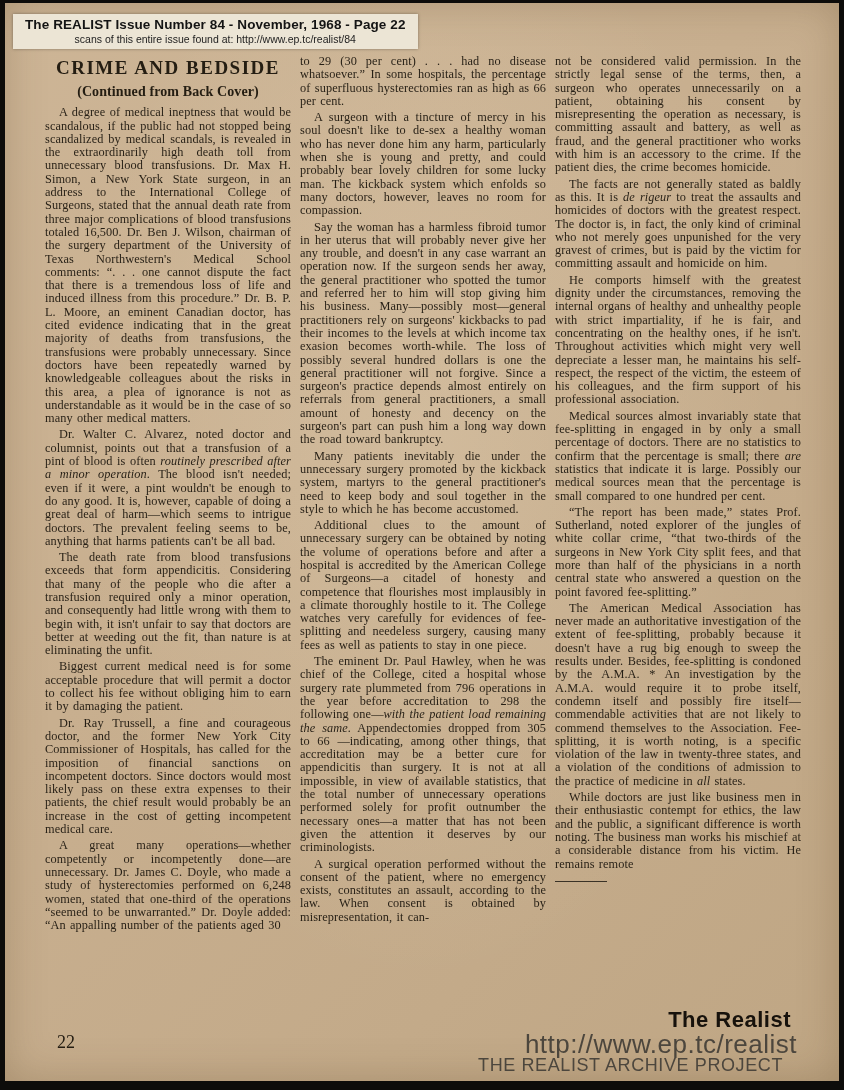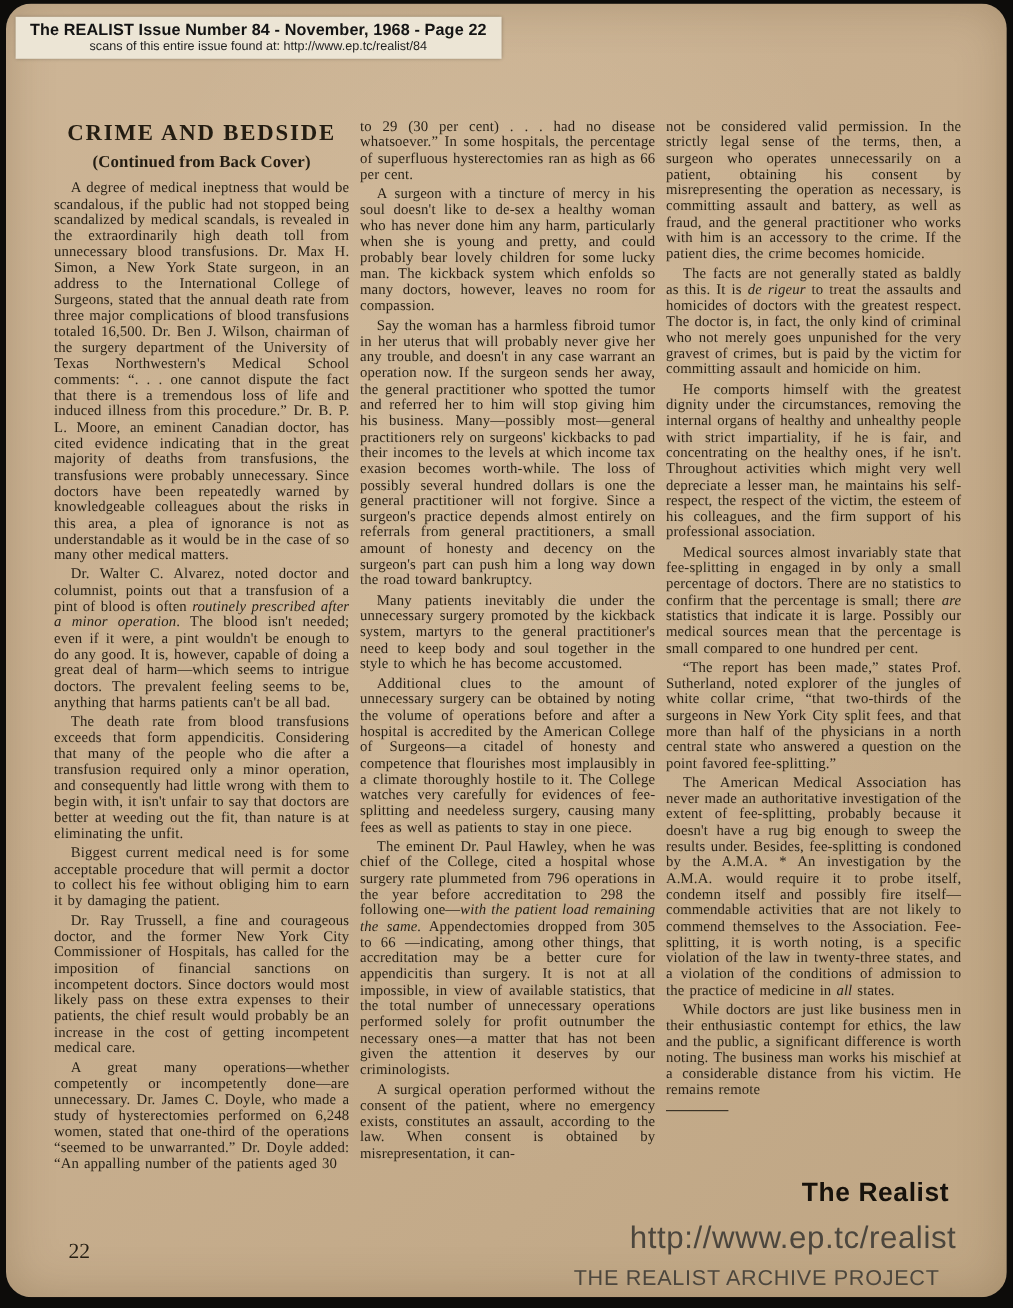--- a/index.html
+++ b/index.html
@@ -28,7 +28,6 @@
       radial-gradient(ellipse at 50% 40%, rgba(255,244,220,0.18), rgba(0,0,0,0) 60%),
       linear-gradient(135deg, #cdb596 0%, #c8af8f 40%, #c3aa89 75%, #bfa684 100%);
     box-shadow: inset 0 0 40px rgba(80,55,25,0.25);
-    border-radius: 21px;
   }
   
   .scan-label {

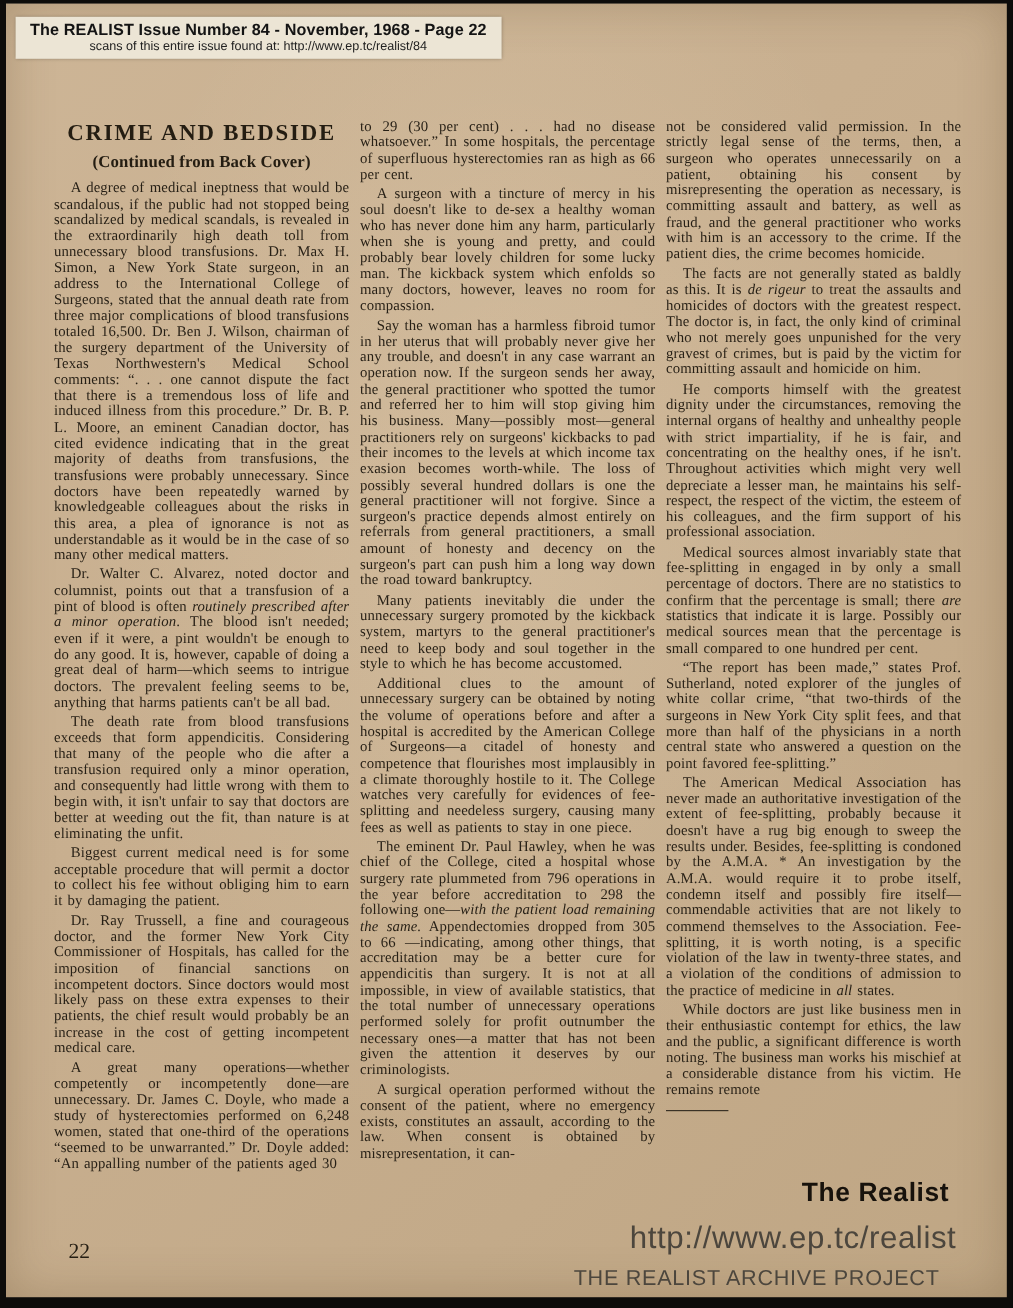--- a/index.html
+++ b/index.html
@@ -62,7 +62,6 @@
     top: 52px;
     display: flex;
     gap: 9px;
-    margin-top: 44px;
   }
   .col {
     flex: 1 1 0;

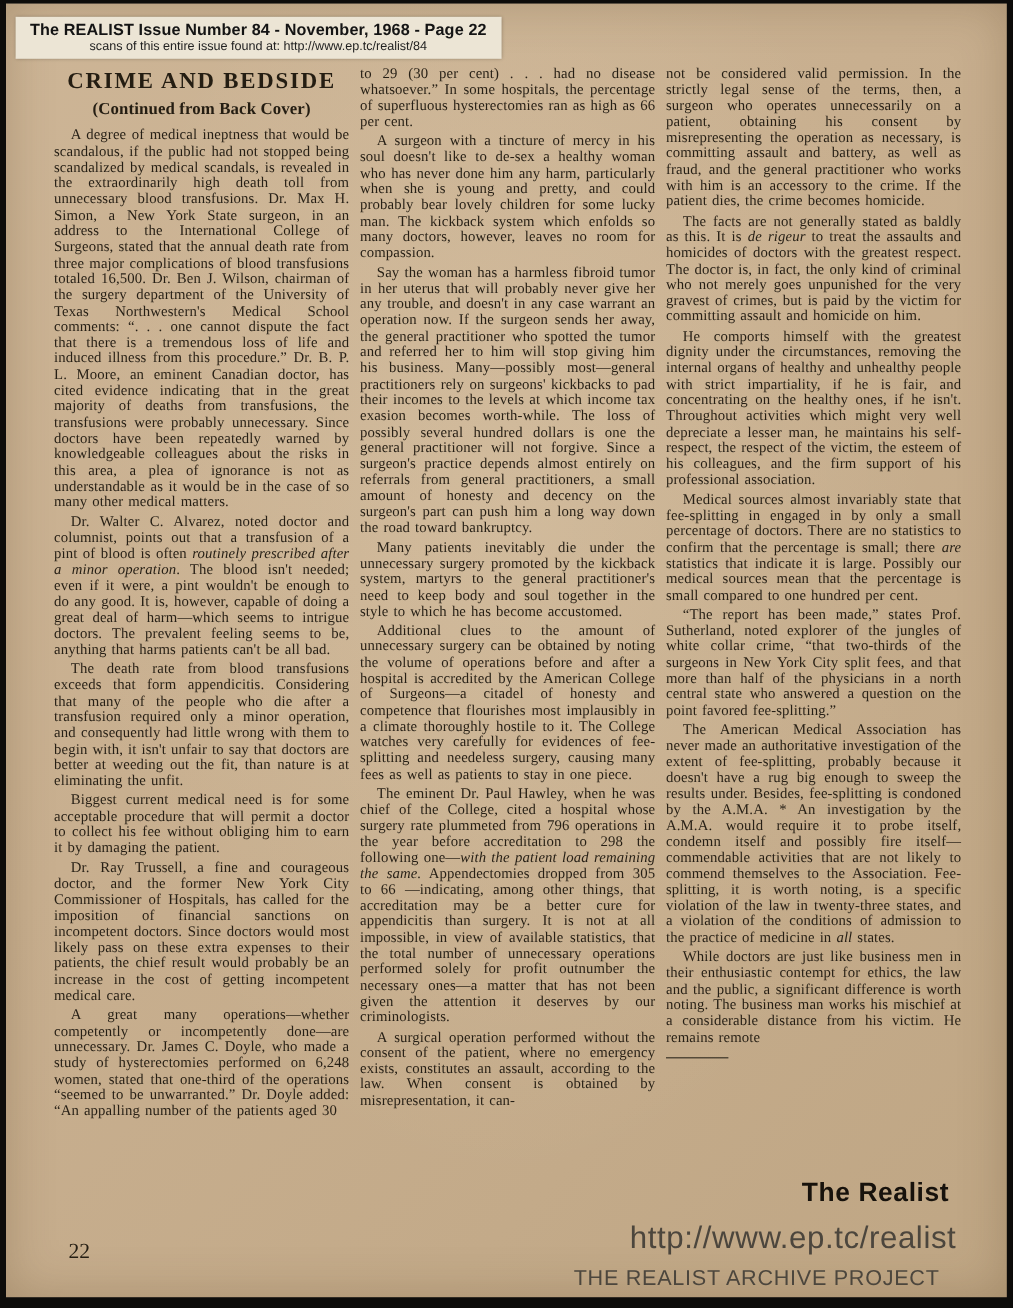--- a/index.html
+++ b/index.html
@@ -124,7 +124,6 @@
     display: flex;
     flex-direction: column;
     align-items: flex-end;
-    gap: 13px;
   }
   .footer-logo {
     font-family: "Liberation Sans", sans-serif;

